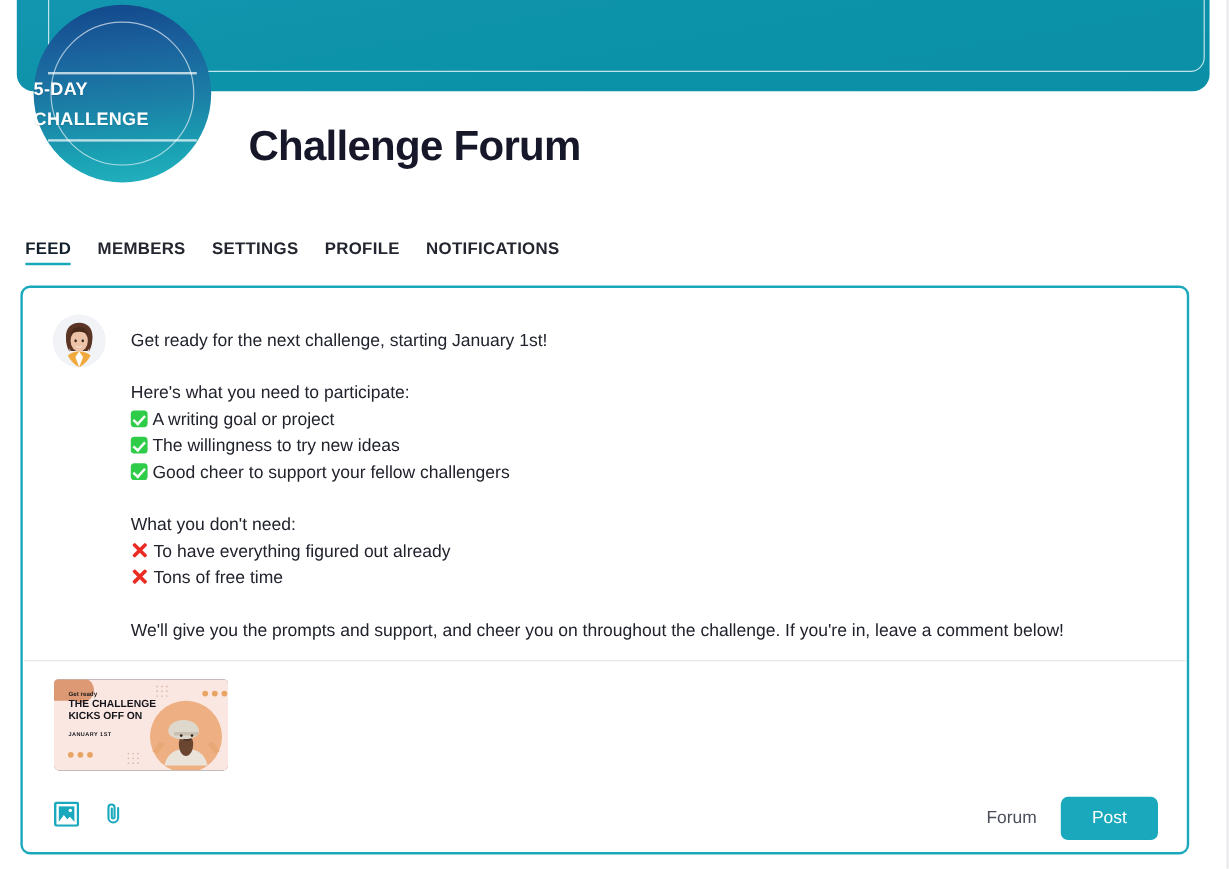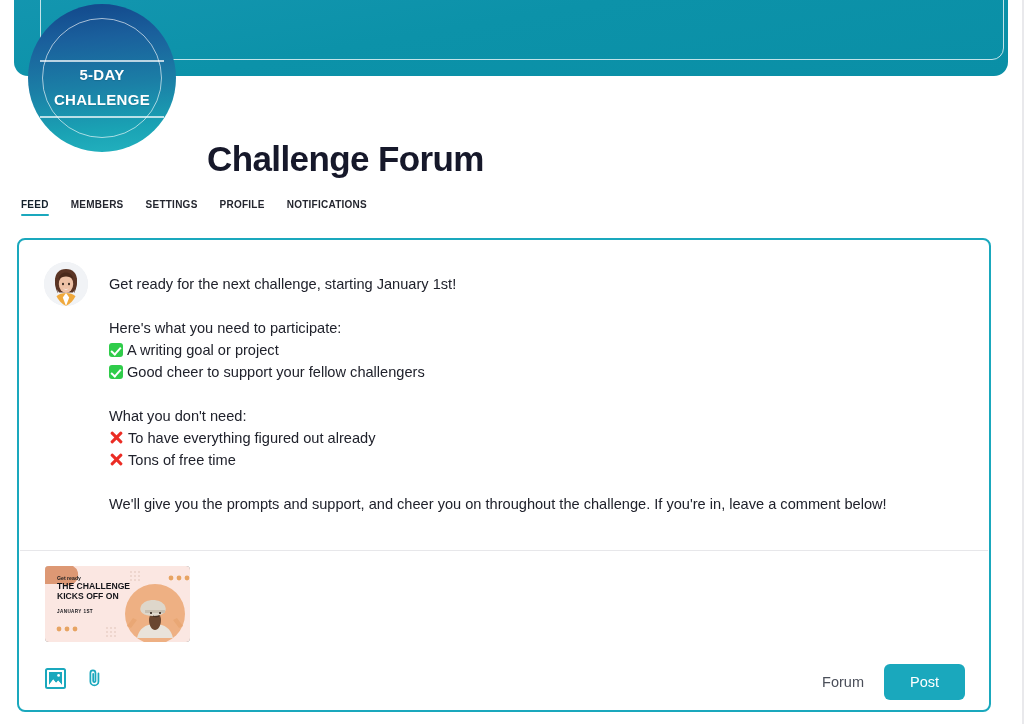--- a/index.html
+++ b/index.html
@@ -49,7 +49,7 @@
   .badge-rule.bot{top:112px;}
   .badge-text{
     position:absolute;left:0;top:58px;width:148px;
-    text-align:center;color:#ffffff;
+    color:#ffffff;
     font-size:15px;font-weight:700;letter-spacing:.3px;line-height:25px;
     text-shadow:0 1px 1px rgba(0,0,0,.12);
   }

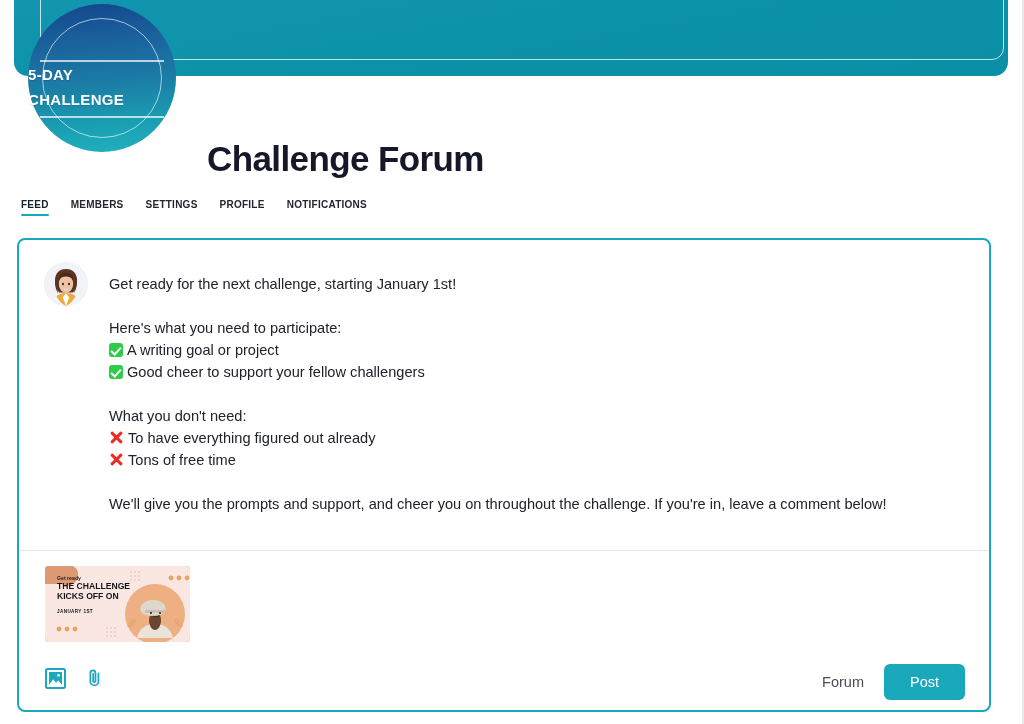--- a/index.html
+++ b/index.html
@@ -57,7 +57,6 @@
     position:absolute;left:207px;top:102px;
     font-size:35px;font-weight:700;letter-spacing:-.6px;
     color:#16182a;
-    margin-top:37px;
   }
 
   

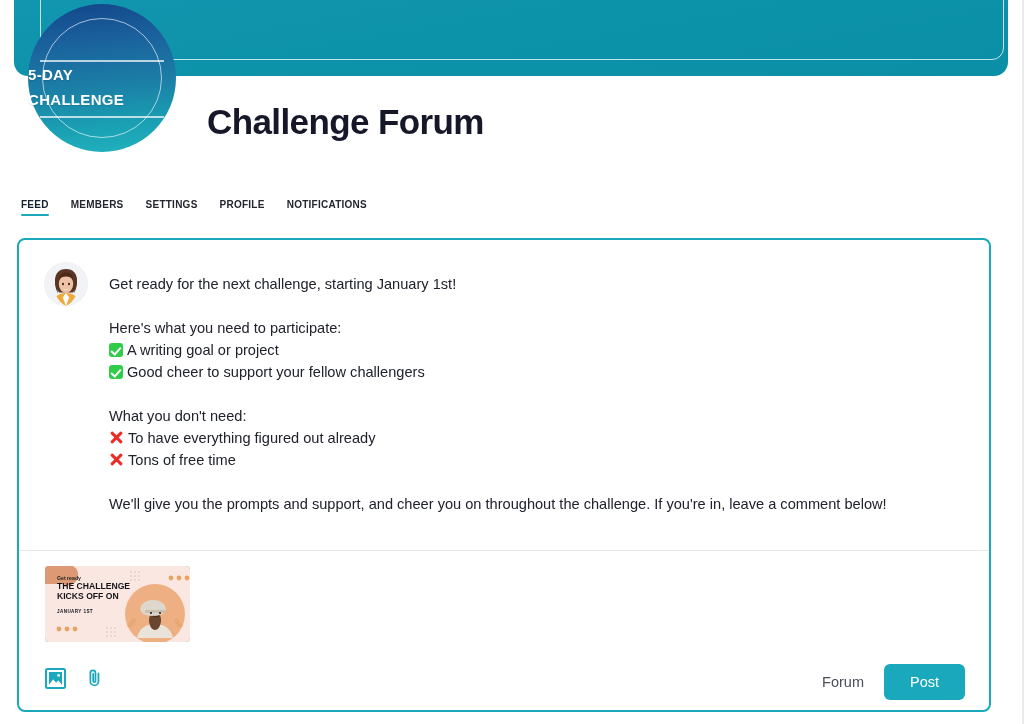--- a/index.html
+++ b/index.html
@@ -65,7 +65,7 @@
     display:flex;align-items:flex-start;gap:22px;
   }
   .tab{
-    font-size:10px;font-weight:600;letter-spacing:.25px;
+    font-size:14px;font-weight:600;letter-spacing:.25px;
     color:#24262f;padding-bottom:6px;position:relative;cursor:pointer;
     white-space:nowrap;
   }

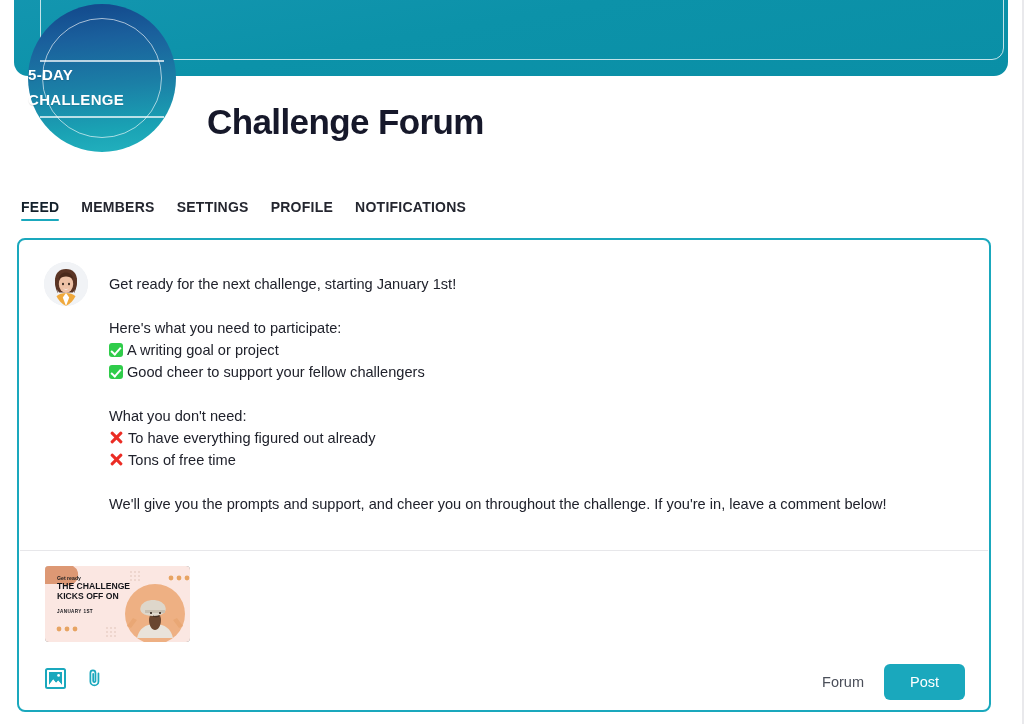--- a/index.html
+++ b/index.html
@@ -193,6 +193,7 @@
       <div class="gap"></div>
       <p>Here's what you need to participate:</p>
       <p><span class="chk"></span><span>A writing goal or project</span></p>
+      <p><span class="chk"></span><span>The willingness to try new ideas</span></p>
       <p><span class="chk"></span><span>Good cheer to support your fellow challengers</span></p>
       <div class="gap"></div>
       <p>What you don't need:</p>

